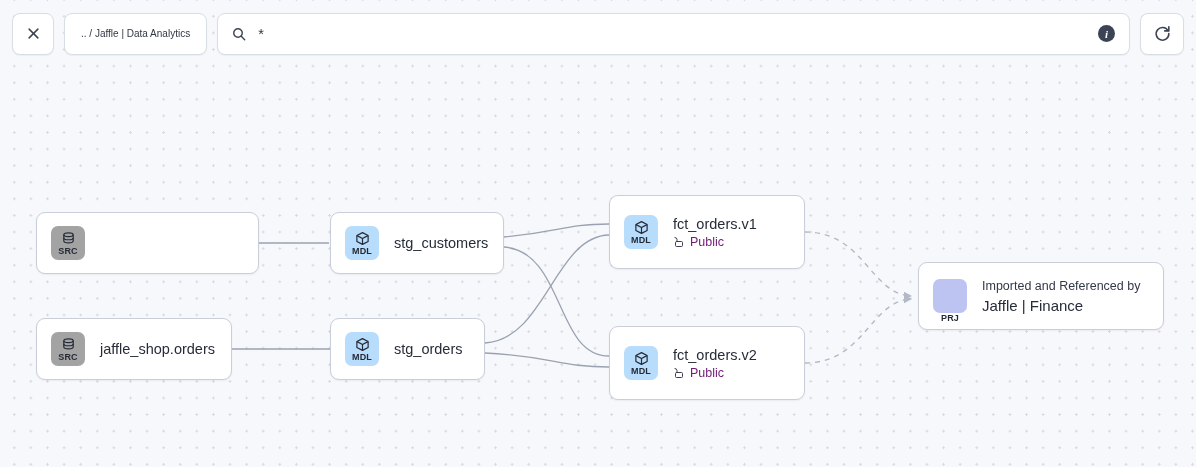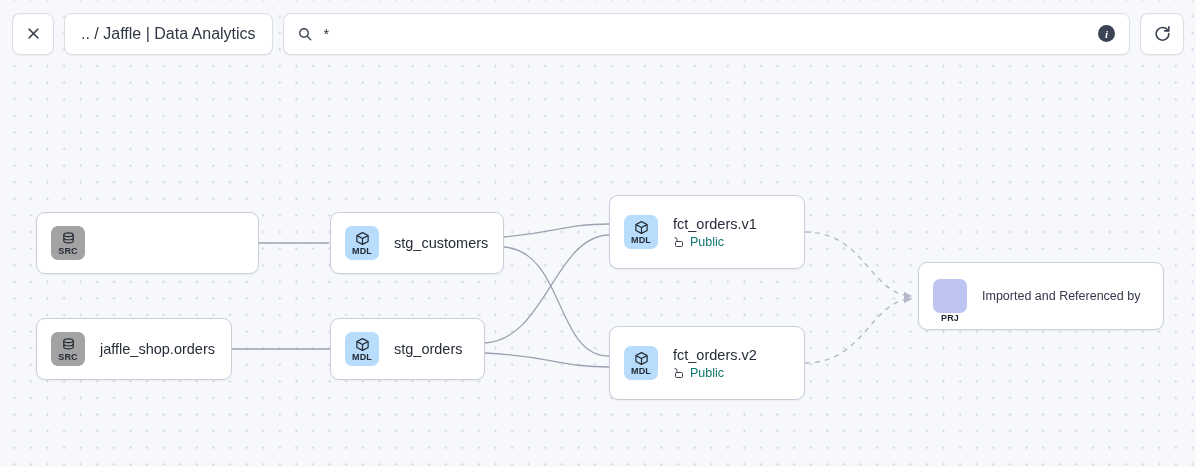--- a/index.html
+++ b/index.html
@@ -60,7 +60,7 @@
   #close-btn { width: 42px; }
   #breadcrumb-btn {
     padding: 0 16px;
-    font-size: 16px;
+    font-size: 10px;
     color: #2f3744;
     white-space: nowrap;
   }

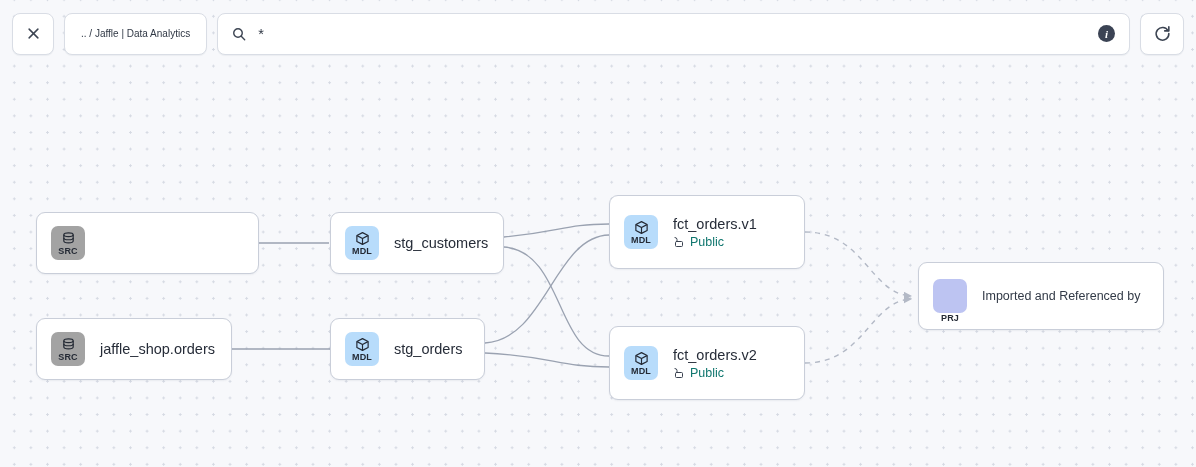--- a/index.html
+++ b/index.html
@@ -147,7 +147,7 @@
   .node-title { font-size: 14.5px; color: #262c38; line-height: 18px; white-space: nowrap; }
   .node-sub {
     font-size: 12.5px;
-    color: #0f766e;
+    color: #701a75;
     display: flex;
     align-items: center;
     gap: 5px;

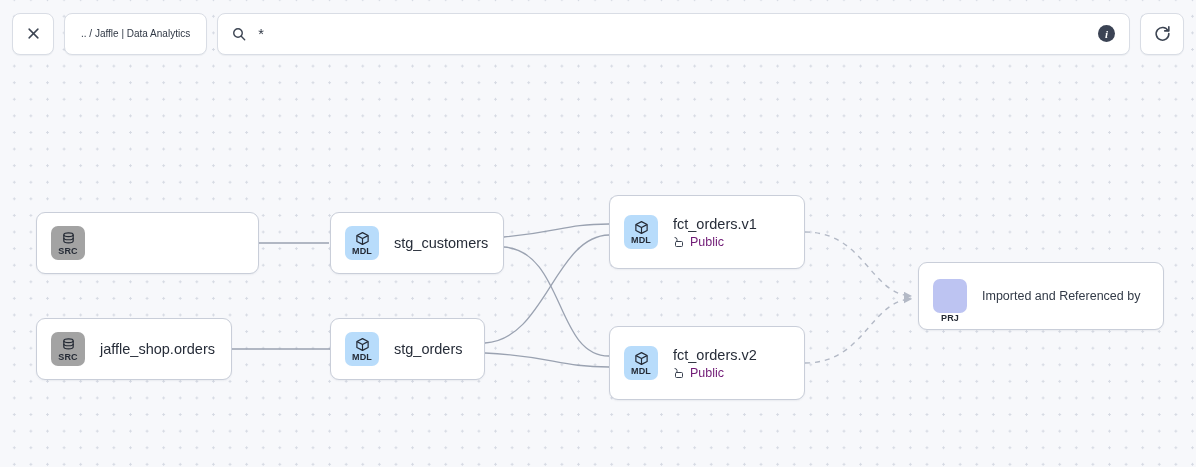--- a/index.html
+++ b/index.html
@@ -294,6 +294,7 @@
     </div>
     <div class="node-text">
       <span class="node-pre">Imported and Referenced by</span>
+      <span class="node-name2">Jaffle | Finance</span>
     </div>
   </div>
 

